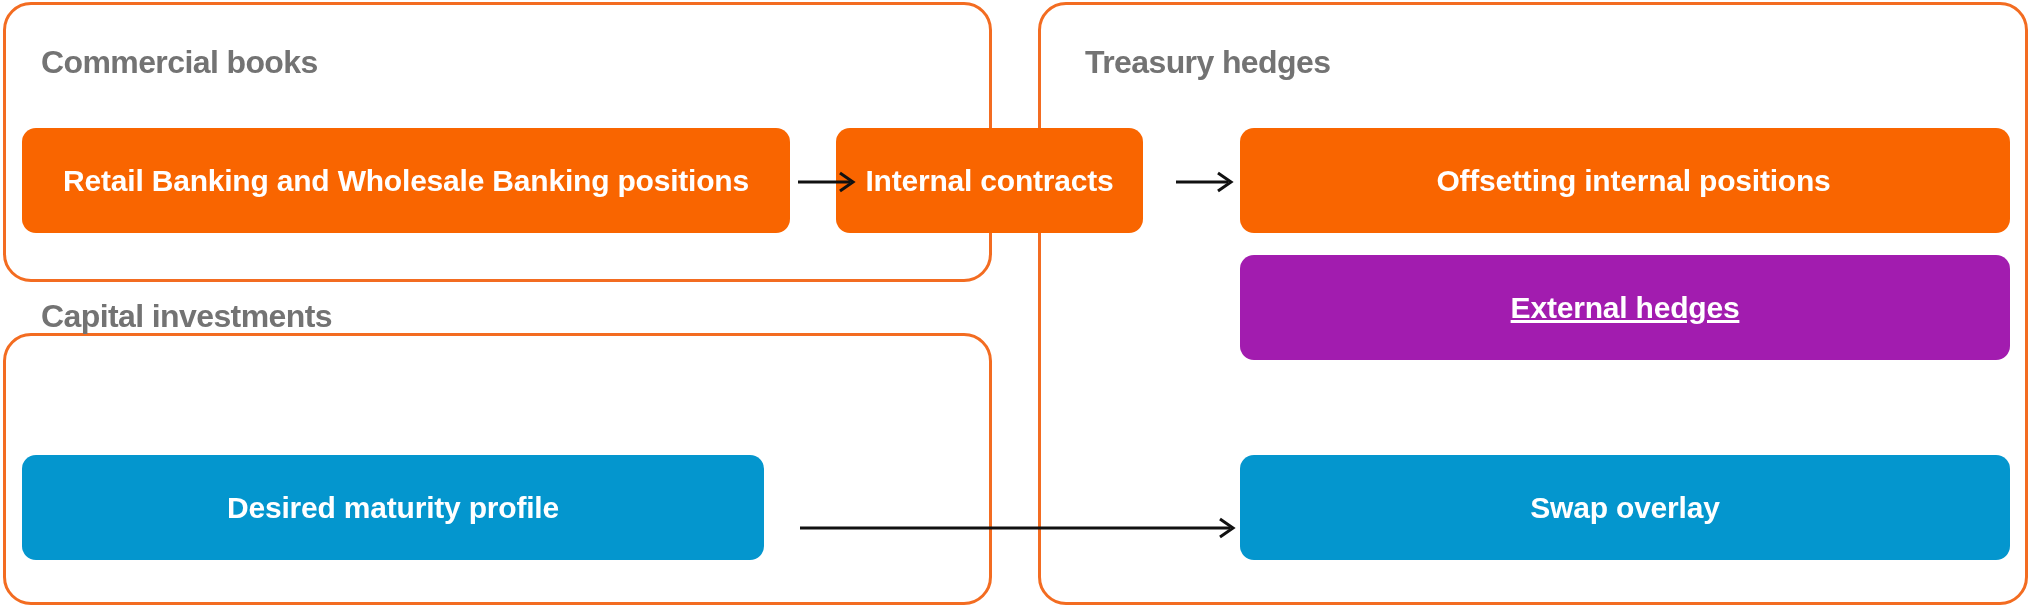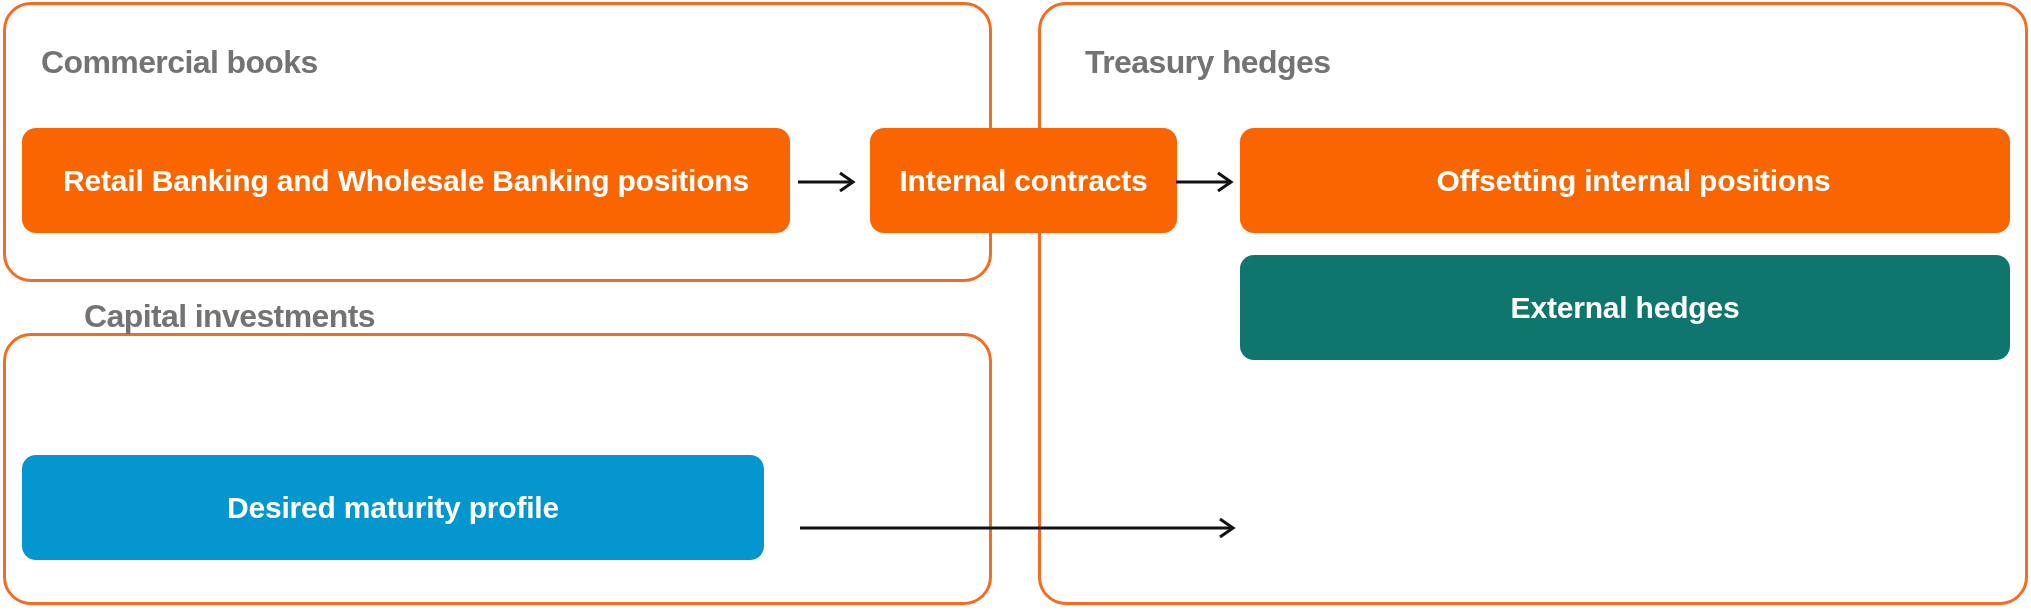--- a/index.html
+++ b/index.html
@@ -71,7 +71,7 @@
   .pill.blue   { background: #0496CE; }
 
   #pill-retail      { left: 22px;   top: 128px; width: 768px; height: 105px; }
-  #pill-internal    { left: 870px;  top: 128px; width: 307px; height: 105px; }
+  #pill-internal    { left: 836px;  top: 128px; width: 307px; height: 105px; }
   #pill-offsetting  { left: 1240px; top: 128px; width: 770px; height: 105px; padding-left: 31px; }
   #pill-hedges      { left: 1240px; top: 255px; width: 770px; height: 105px; }
   #pill-maturity    { left: 22px;   top: 455px; width: 742px; height: 105px; }

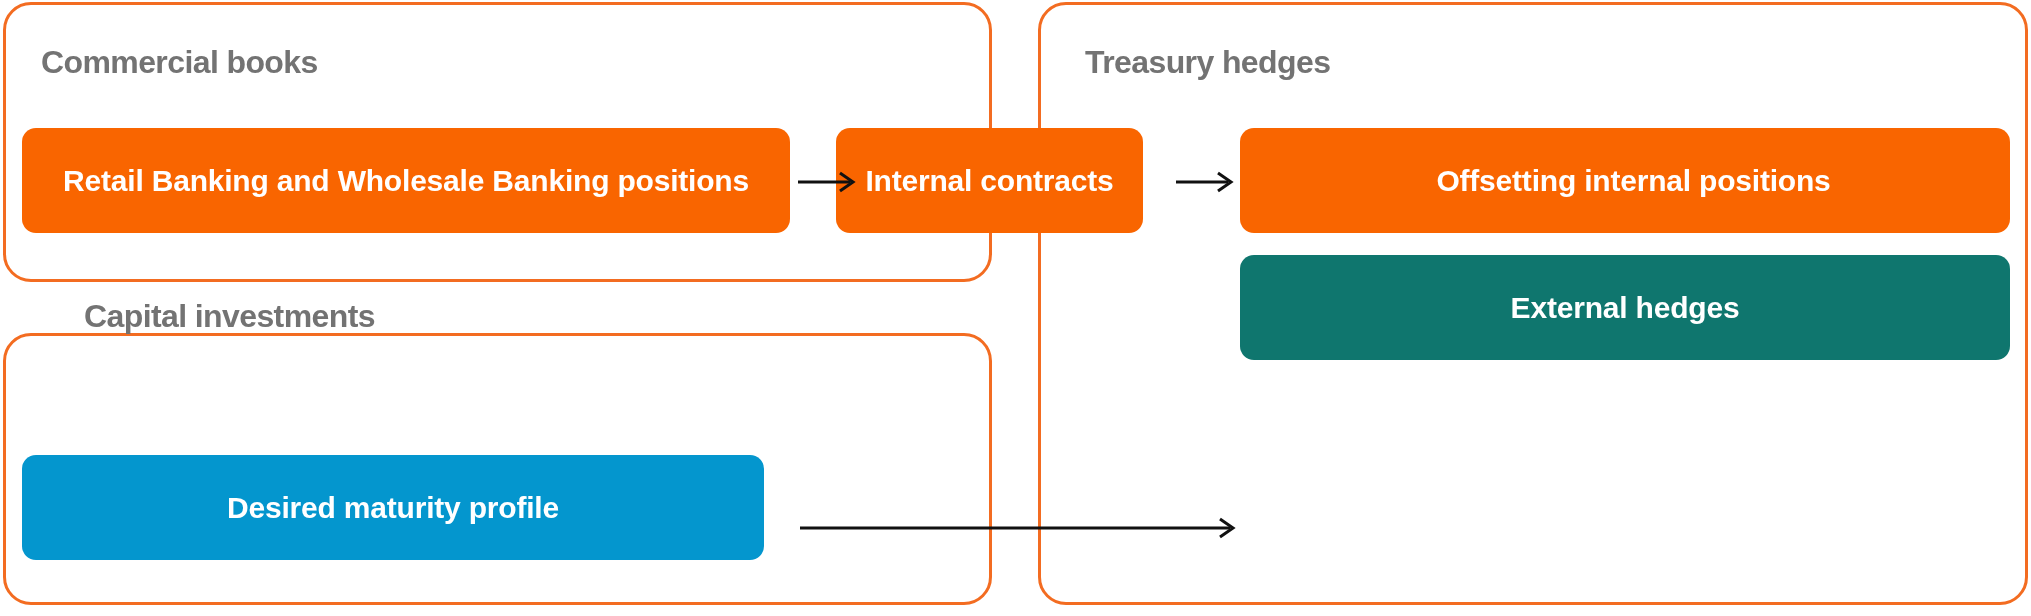--- a/index.html
+++ b/index.html
@@ -47,7 +47,7 @@
     white-space: nowrap;
   }
   #title-commercial { left: 41px;   top: 46px;  }
-  #title-capital    { left: 41px;   top: 300px; margin-left: 43px; }
+  #title-capital    { left: 41px;   top: 300px; }
   #title-treasury   { left: 1085px; top: 46px;  }
 
   

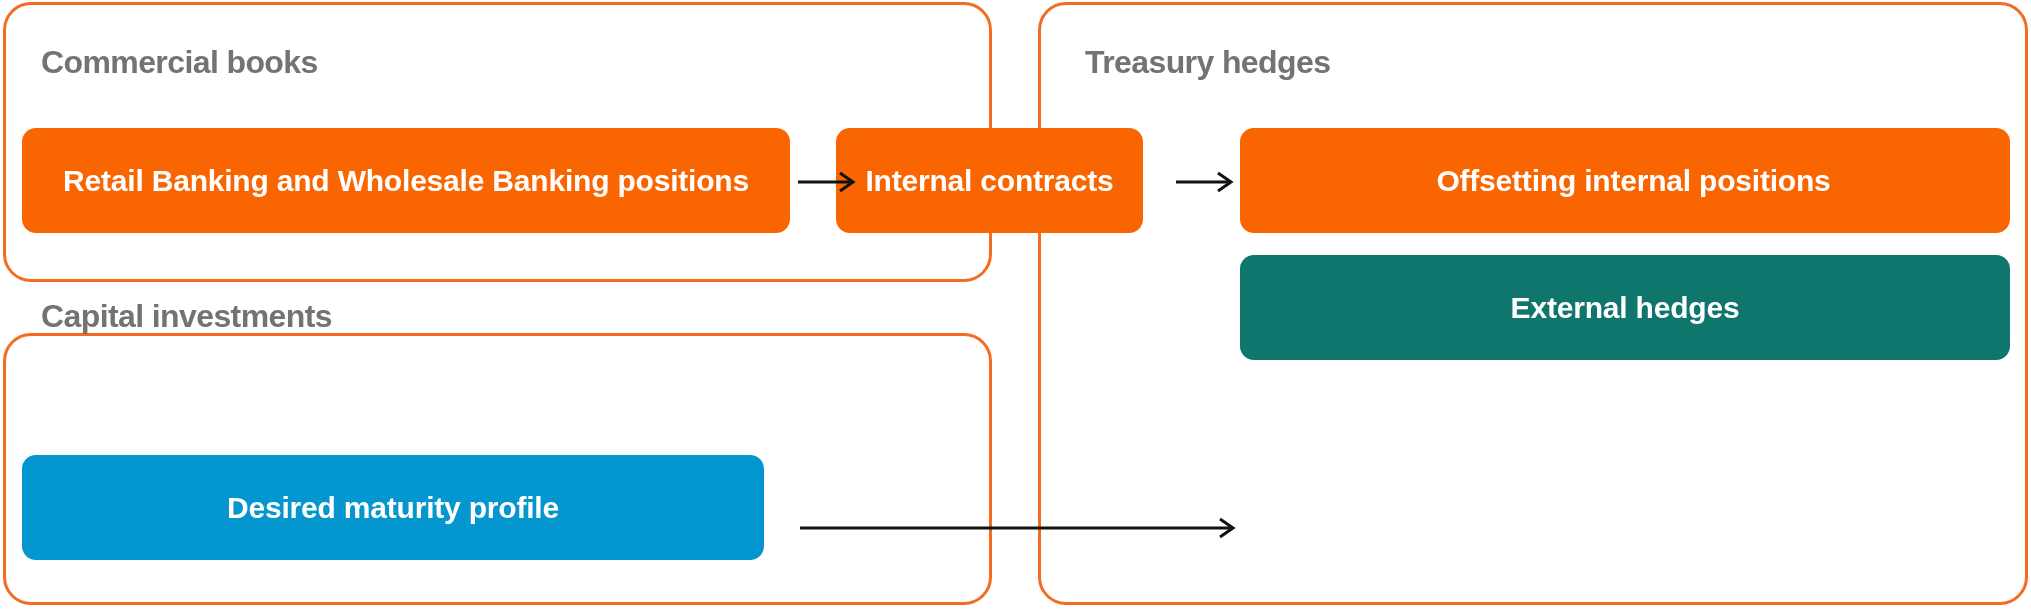--- a/index.html
+++ b/index.html
@@ -67,7 +67,7 @@
     text-align: right;
   }
   .pill.orange { background: #F96500; }
-  .pill.purple { background: #0f766e; }
+  .pill.purple { background: #a21caf; text-decoration: underline; }
   .pill.blue   { background: #0496CE; }
 
   #pill-retail      { left: 22px;   top: 128px; width: 768px; height: 105px; }

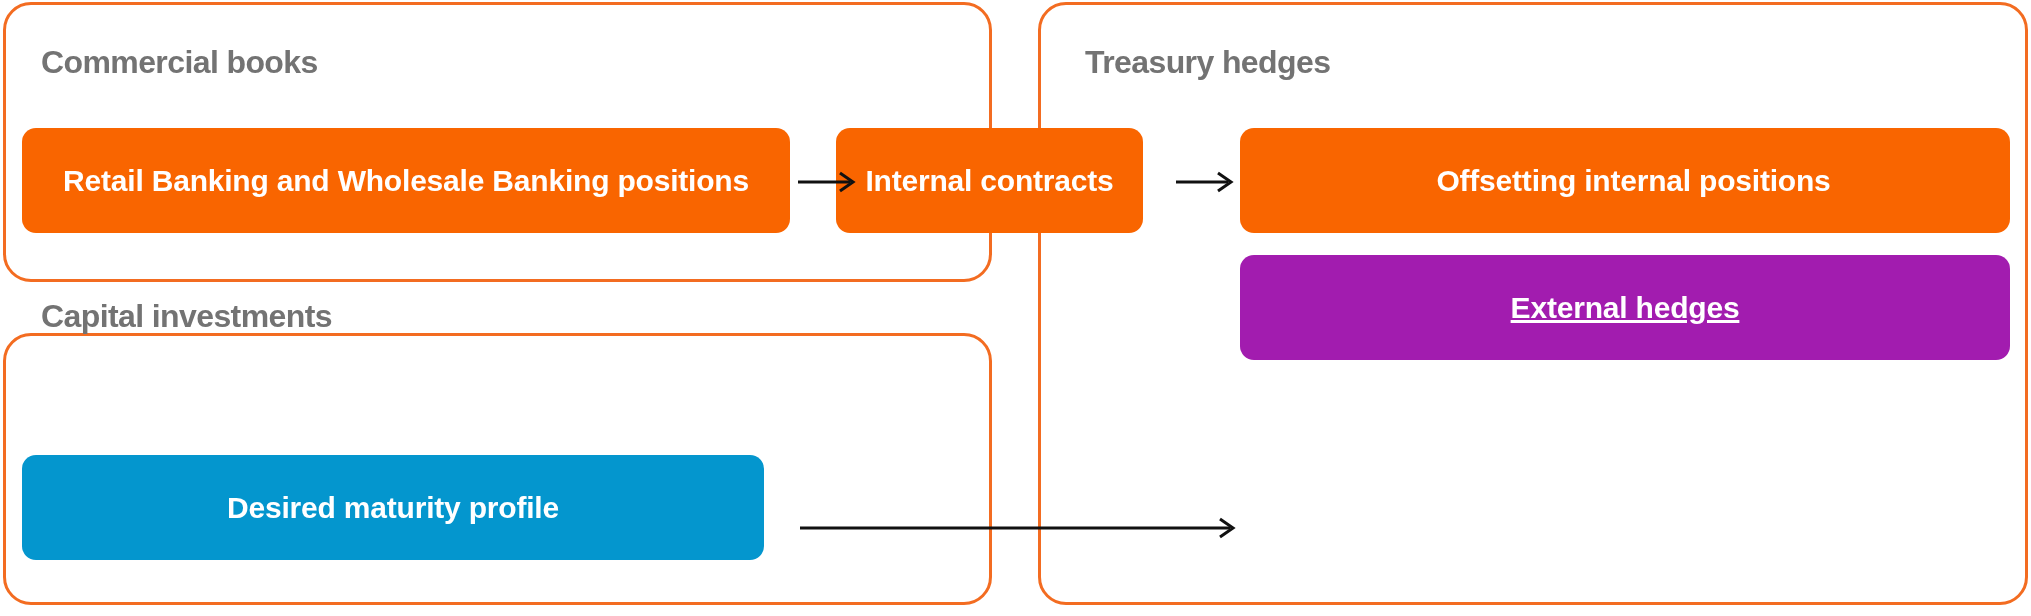--- a/index.html
+++ b/index.html
@@ -111,6 +111,7 @@
 
   <div class="pill blue" id="pill-maturity">Desired maturity profile</div>
 
+  <div class="pill blue" id="pill-swap">Swap overlay</div>
 
   <div class="arrow" id="arrow-retail-internal">
     <svg viewBox="0 0 62 28" preserveAspectRatio="none" aria-hidden="true">

